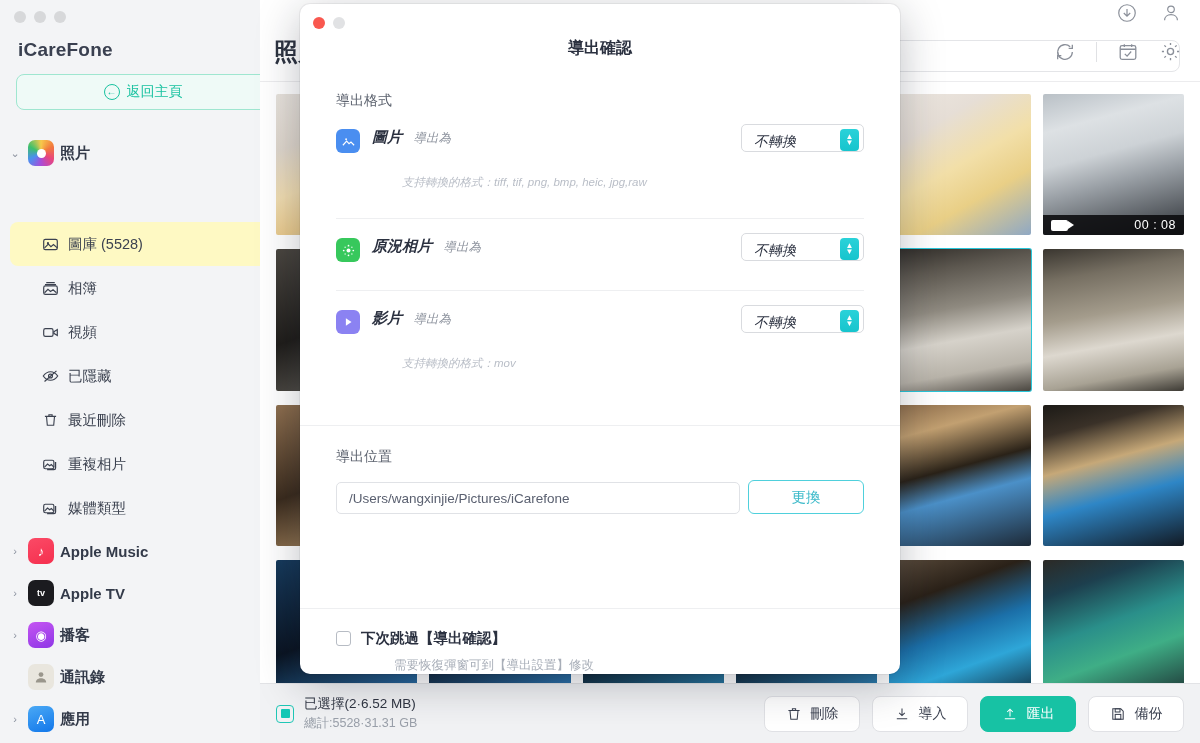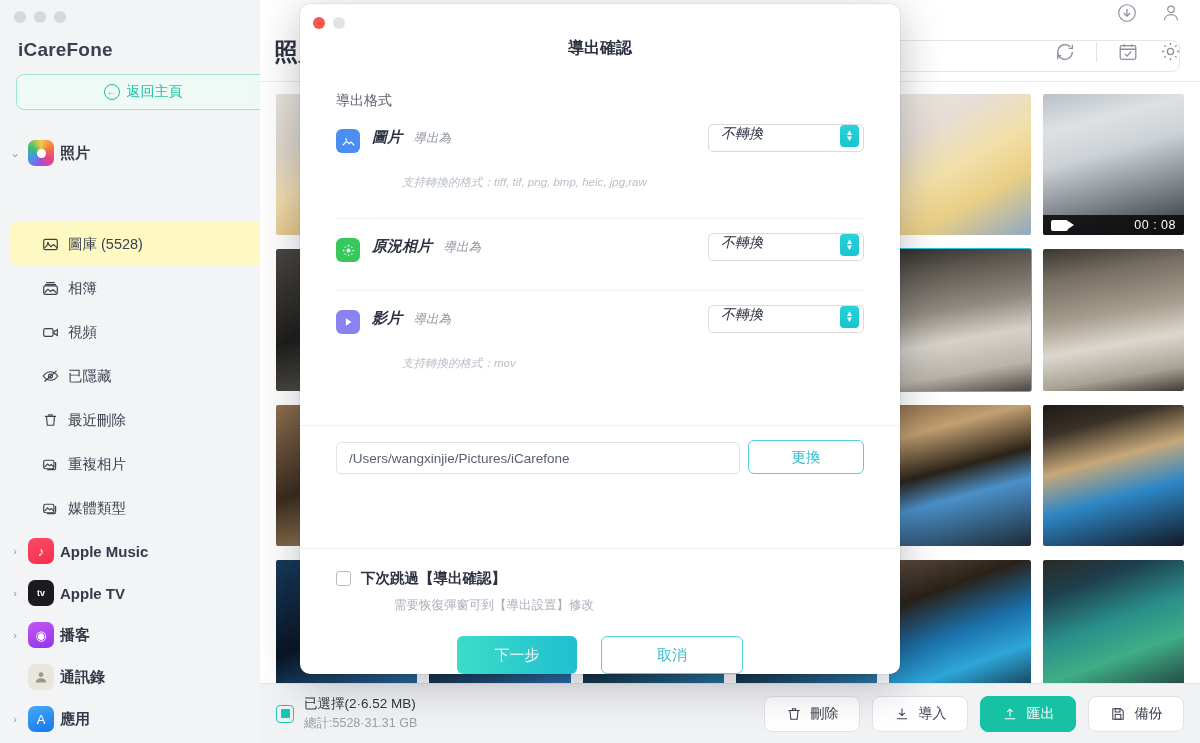--- a/index.html
+++ b/index.html
@@ -176,9 +176,9 @@
   .fmt-sub { font-size: 12.5px; color: #8c929d; margin-left: 7px; display: inline-block; }
   .fmt-hint { font-size: 11.5px; color: #b9bec7; margin-top: 28px; margin-left: 30px; }
   .sel-wrap {
-    position: absolute; right: 0; top: 14px; width: 156px; height: 28px;
+    position: absolute; right: 0; top: 14px; width: 123px; height: 28px;
     border: 1px solid #d9dbdf; border-radius: 5px; background: #fff;
-    display: flex; align-items: flex-start; padding: 0 4px 0 12px;
+    display: flex; align-items: flex-end; padding: 0 4px 0 12px;
   }
   .sel-val { font-size: 14px; color: #2b3140; flex: 1; }
   .stepper {

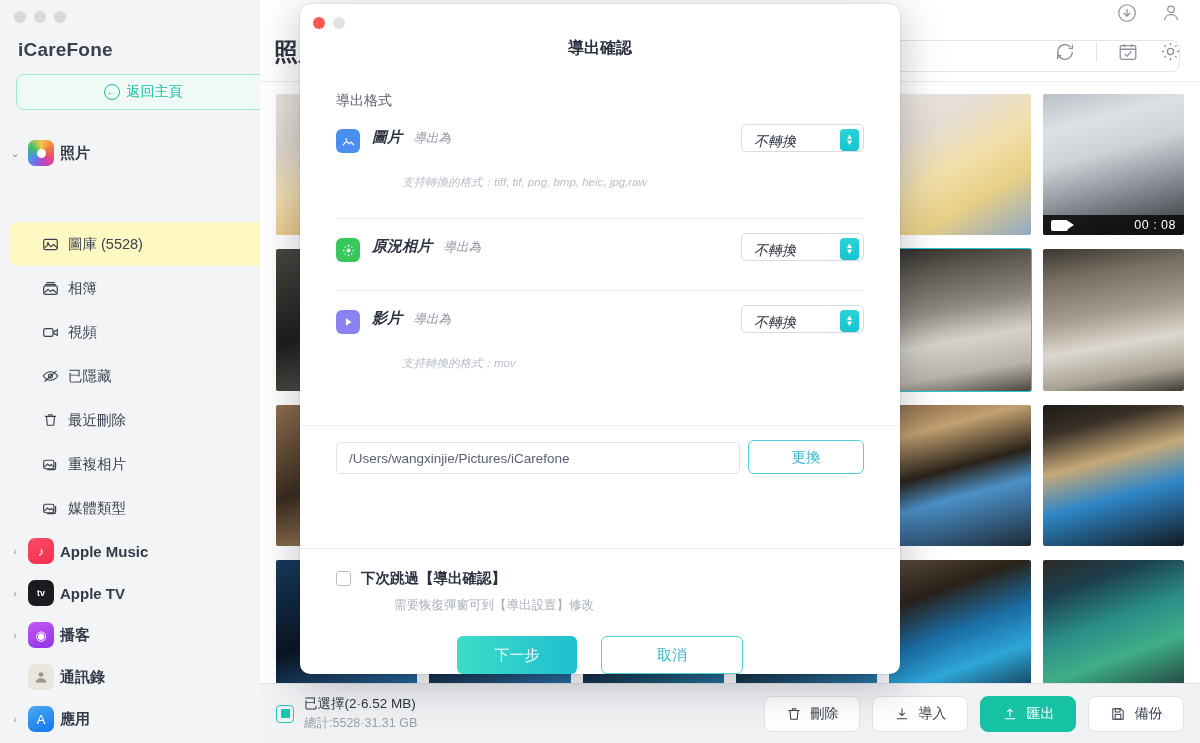--- a/index.html
+++ b/index.html
@@ -581,6 +581,7 @@
 
       <div class="divider-full" style="margin-top:26px"></div>
 
+      <div class="sec-label">導出位置</div>
 
       <div class="loc-row">
         <div class="loc-input" title="/Users/wangxinjie/Pictures/iCarefone">/Users/wangxinjie/Pictures/iCarefone</div>

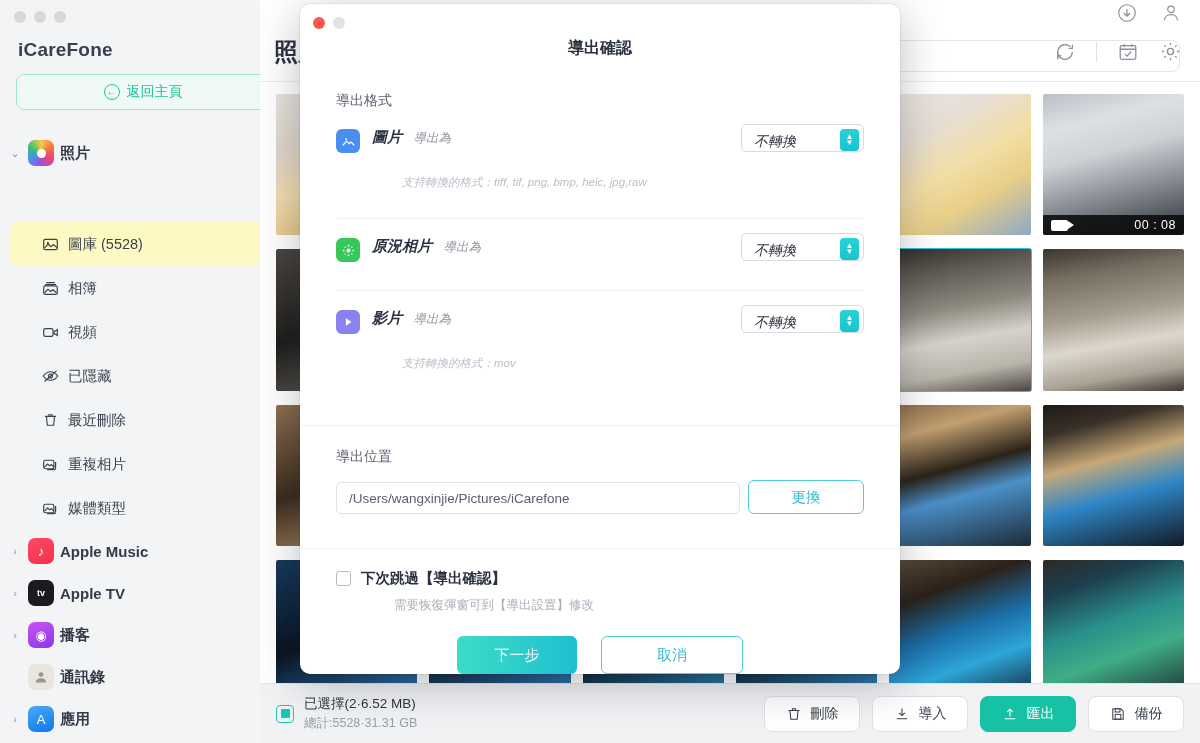--- a/index.html
+++ b/index.html
@@ -596,10 +596,6 @@
       </div>
       <div class="skip-hint">需要恢復彈窗可到【導出設置】修改</div>
 
-      <div class="m-actions">
-        <button class="btn-next">下一步</button>
-        <button class="btn-cancel">取消</button>
-      </div>
     </div>
   </div>
 

